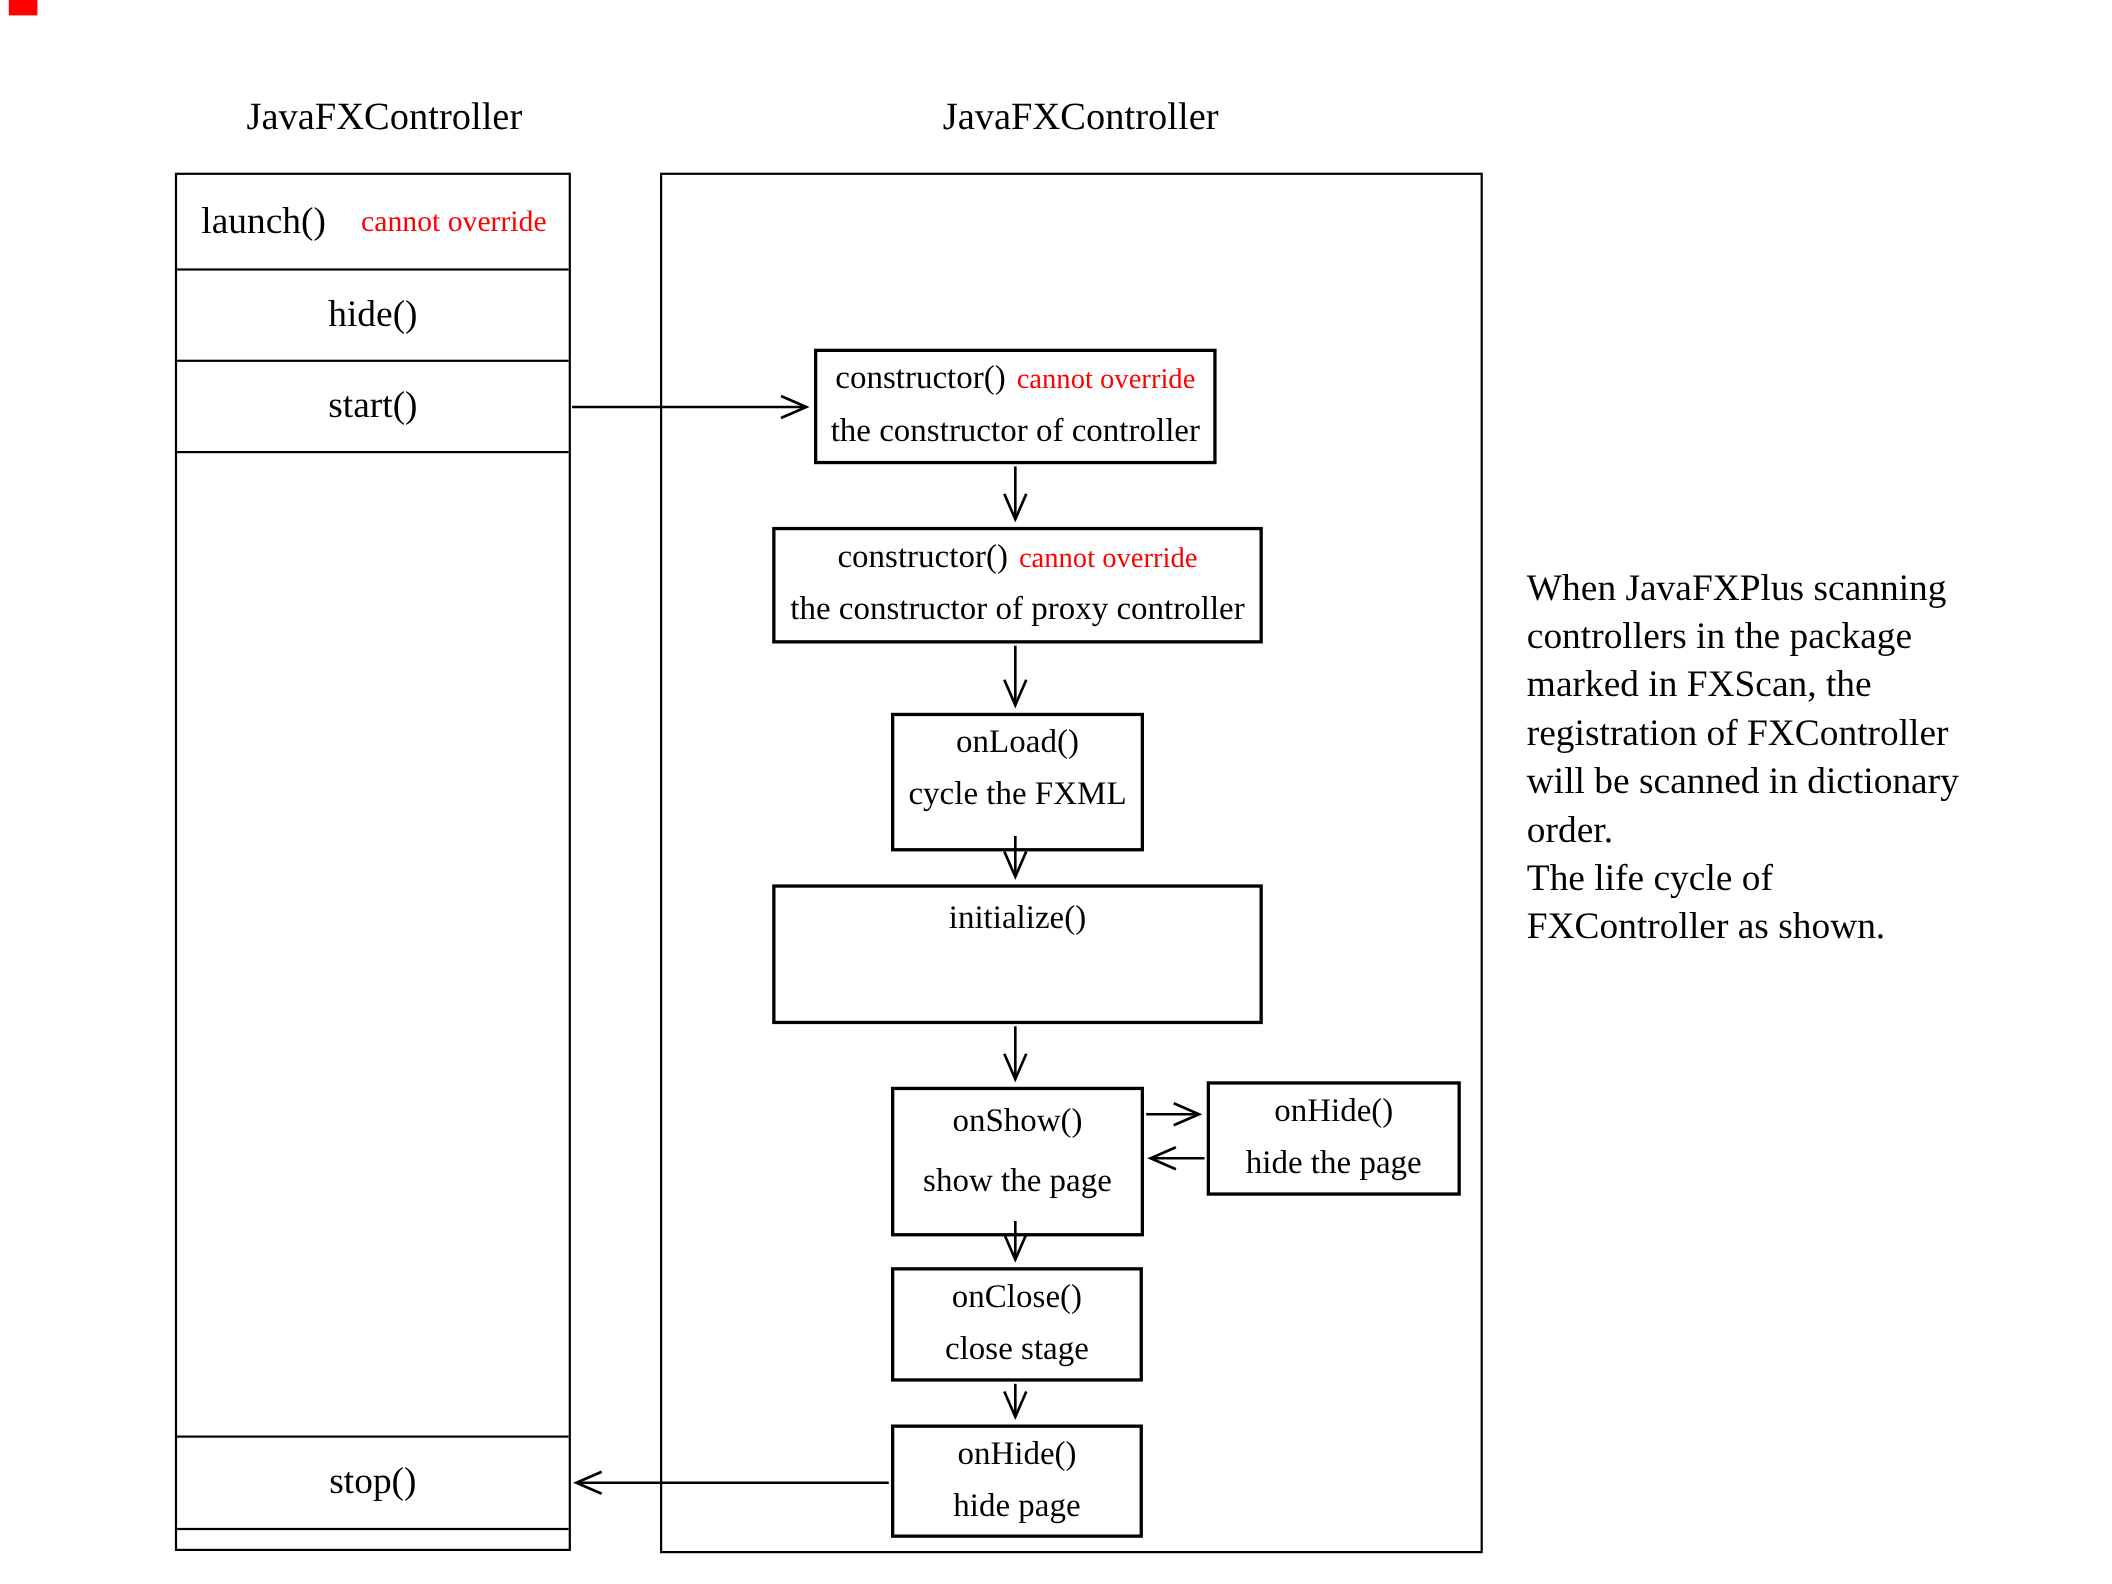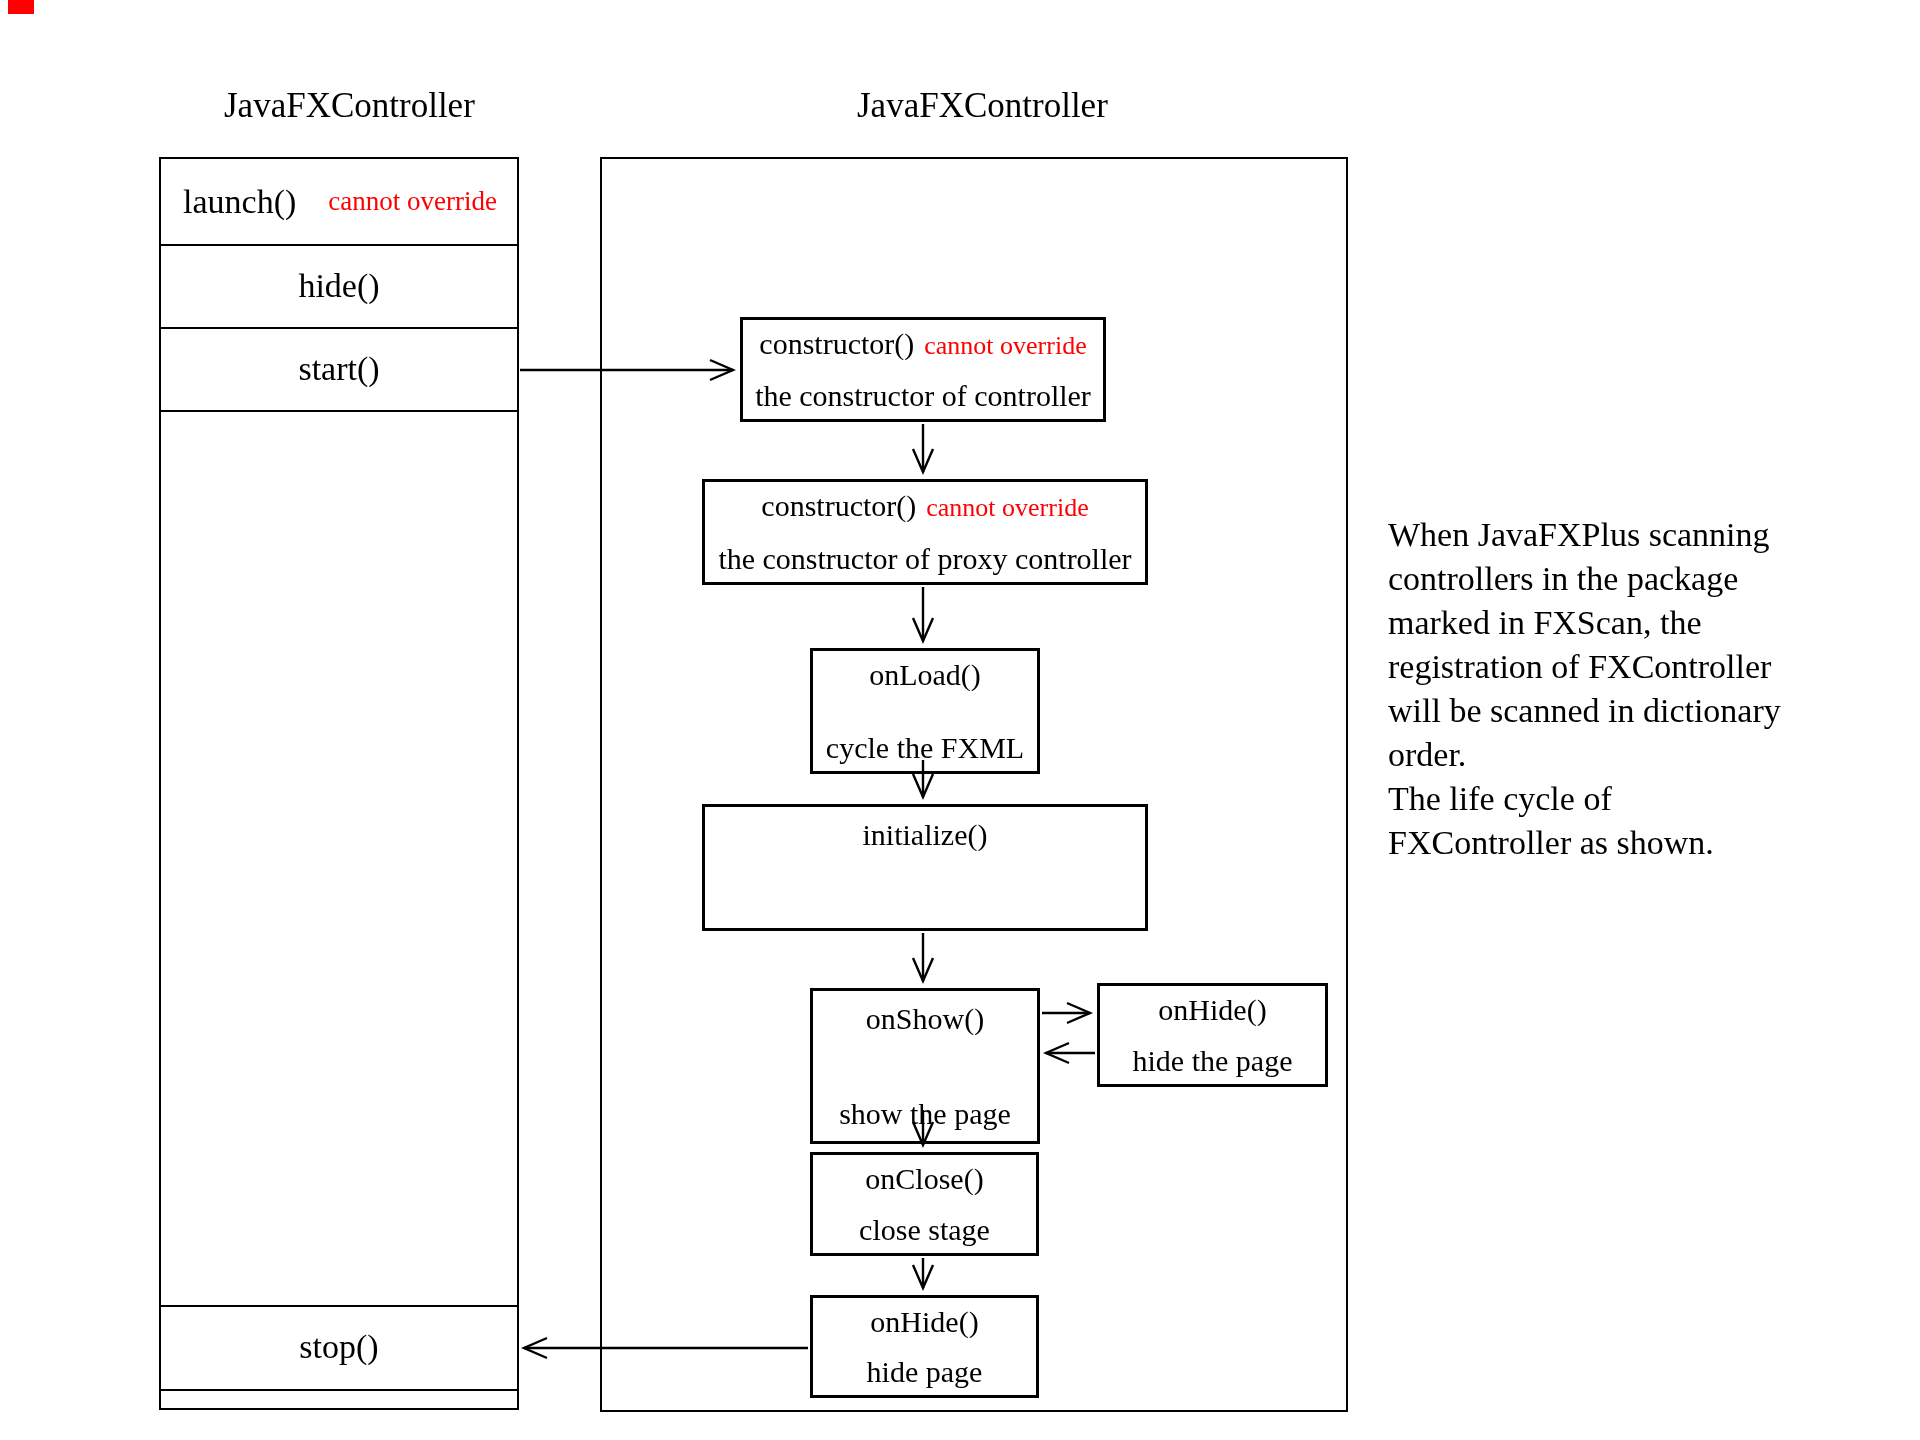--- a/index.html
+++ b/index.html
@@ -33,7 +33,7 @@
 
   .fbox{
     position:absolute;border:3px solid #000;box-sizing:border-box;background:#fff;
-    display:flex;flex-direction:column;align-items:center;justify-content:space-between;
+    display:flex;flex-direction:column;align-items:center;justify-content:flex-start;
     font-size:30px;text-align:center;line-height:47px;
   }
   .fbox .note{font-size:26px;margin-left:10px;}

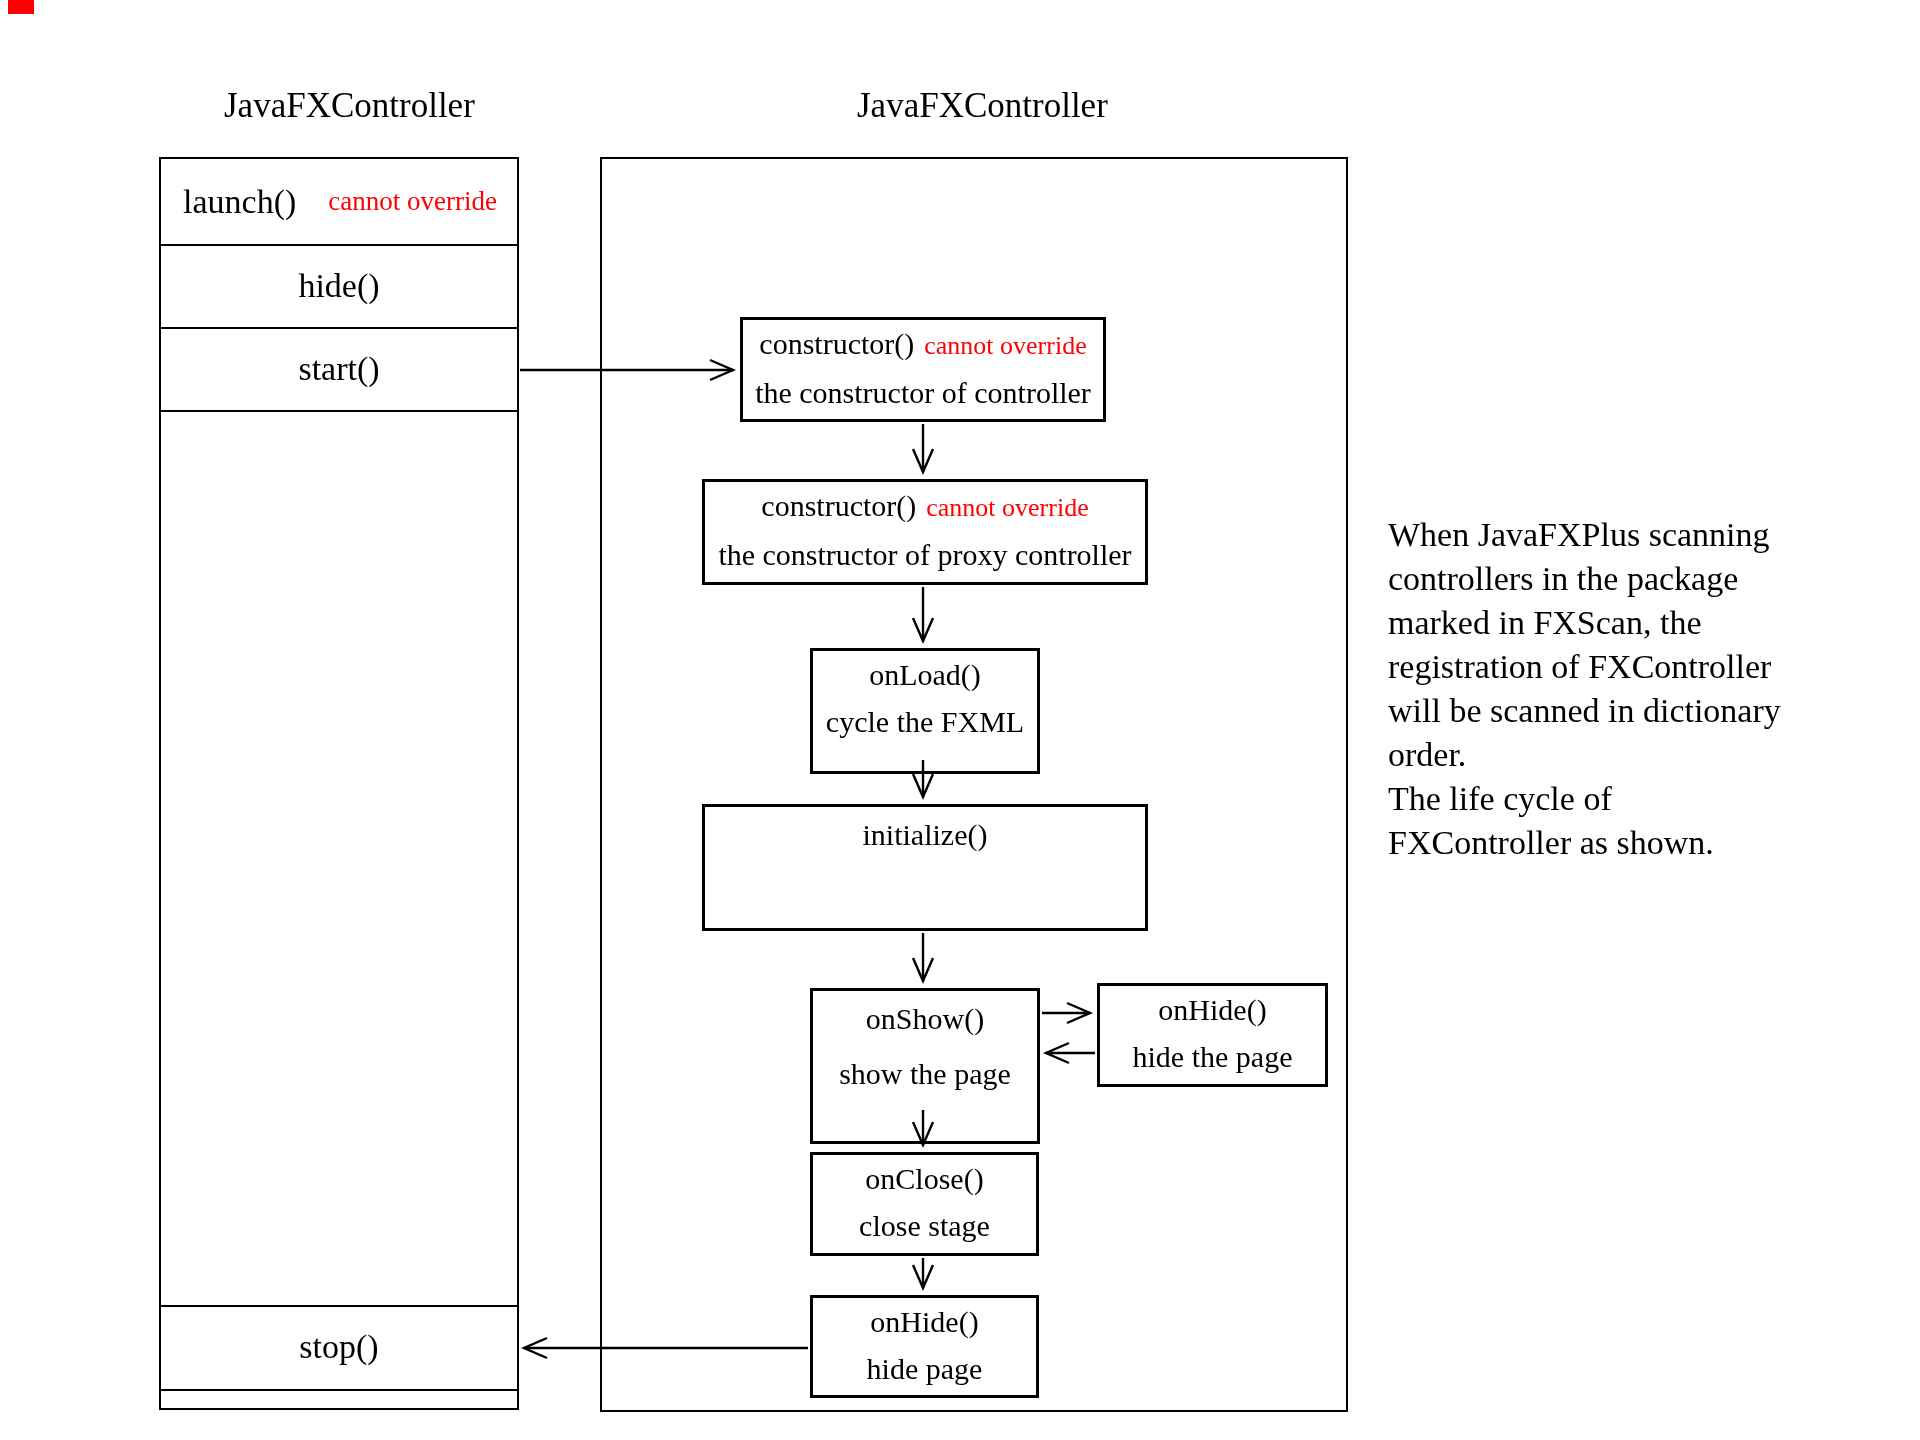--- a/index.html
+++ b/index.html
@@ -42,7 +42,7 @@
   #box-c2{left:702px;top:479px;width:446px;height:106px;}
   #box-onload{left:810px;top:648px;width:230px;height:126px;}
   #box-init{left:702px;top:804px;width:446px;height:127px;}
-  #box-onshow{left:810px;top:988px;width:230px;height:156px;}
+  #box-onshow{left:810px;top:988px;width:230px;height:136px;}
   #box-onhide-r{left:1097px;top:983px;width:231px;height:104px;}
   #box-onclose{left:810px;top:1152px;width:229px;height:104px;}
   #box-onhide-b{left:810px;top:1295px;width:229px;height:103px;}

